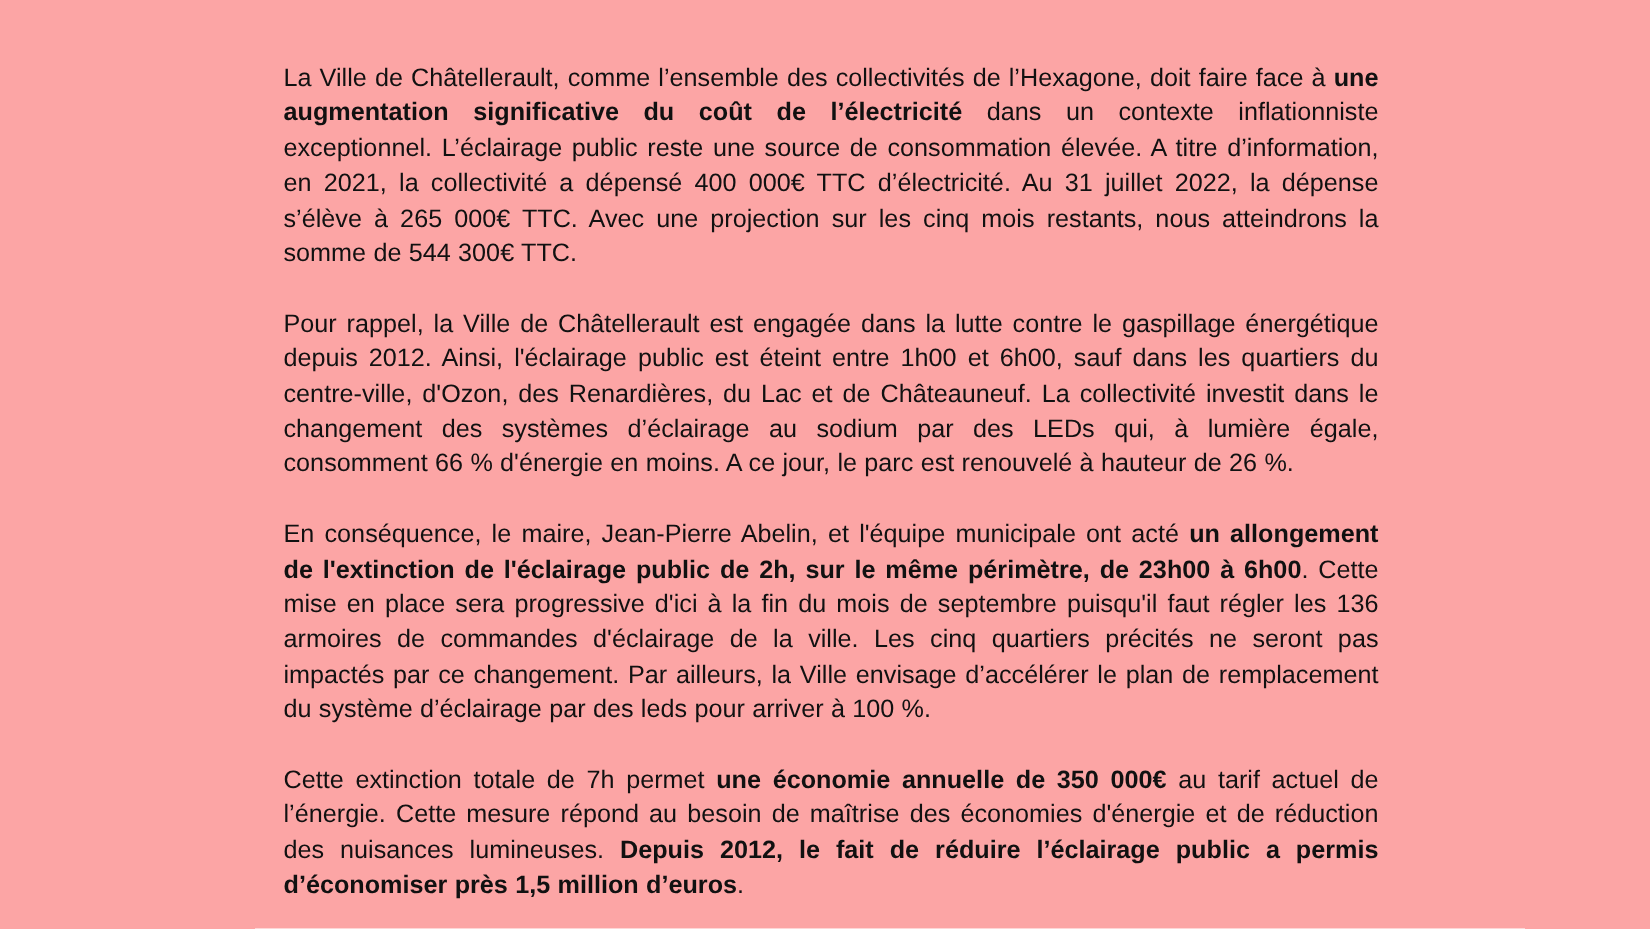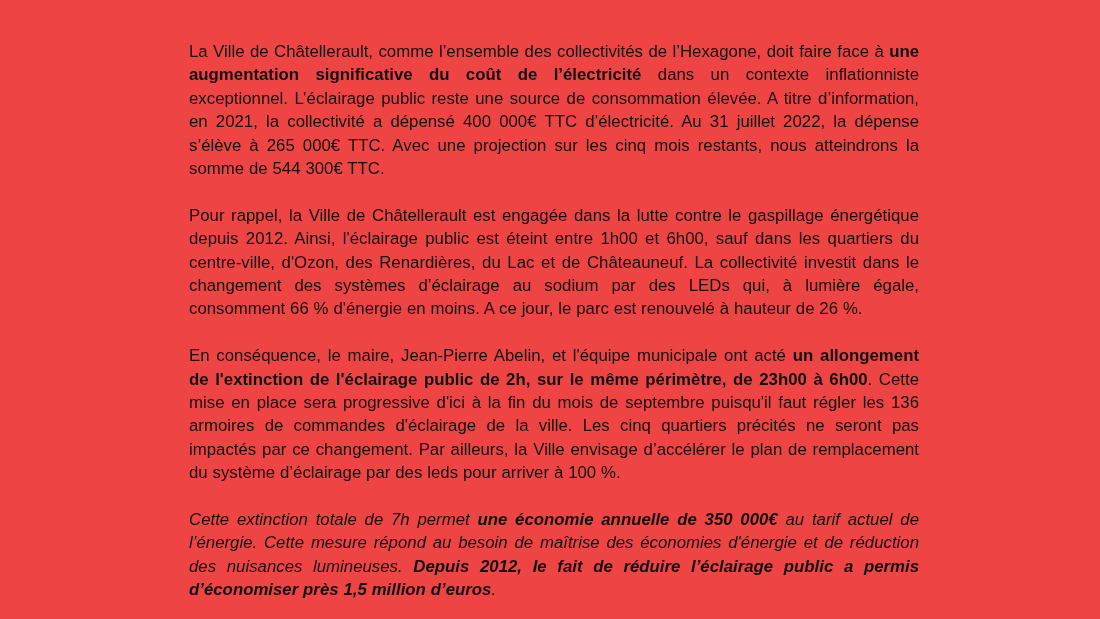--- a/index.html
+++ b/index.html
@@ -19,7 +19,7 @@
     position: relative;
     width: 1100px;
     height: 619px;
-    background: #ef4444;
+    background: #fca5a5;
   }
   .doc-body {
     position: absolute;

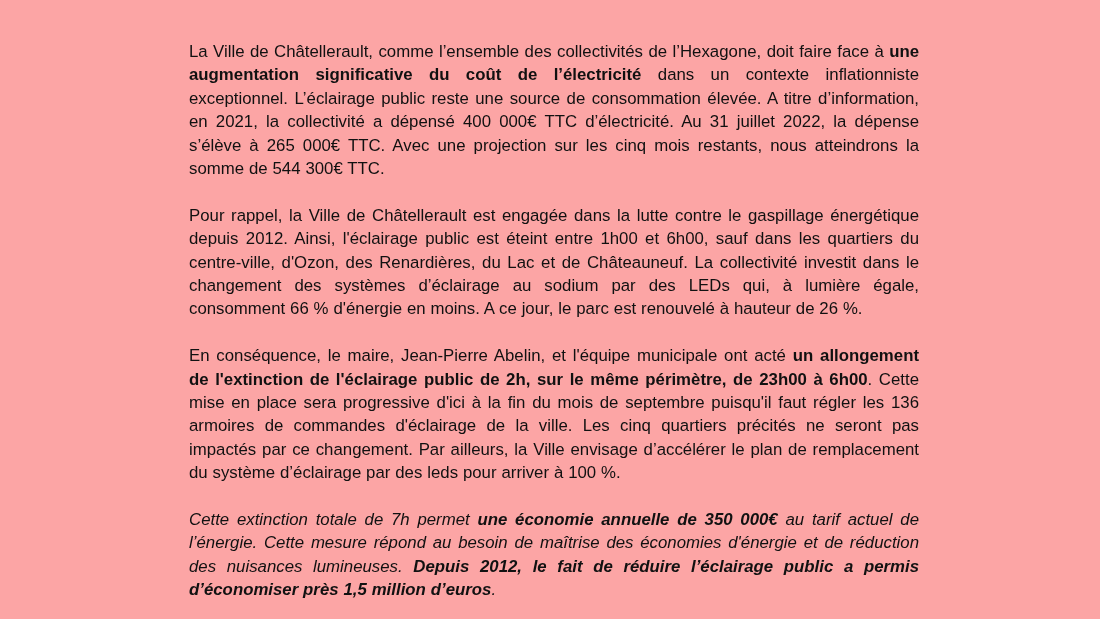--- a/index.html
+++ b/index.html
@@ -39,7 +39,6 @@
   }
   .para:last-child {
     margin-bottom: 4px;
-    font-style: italic;
   }
   .para.last-line-natural {
     text-align-last: left;

